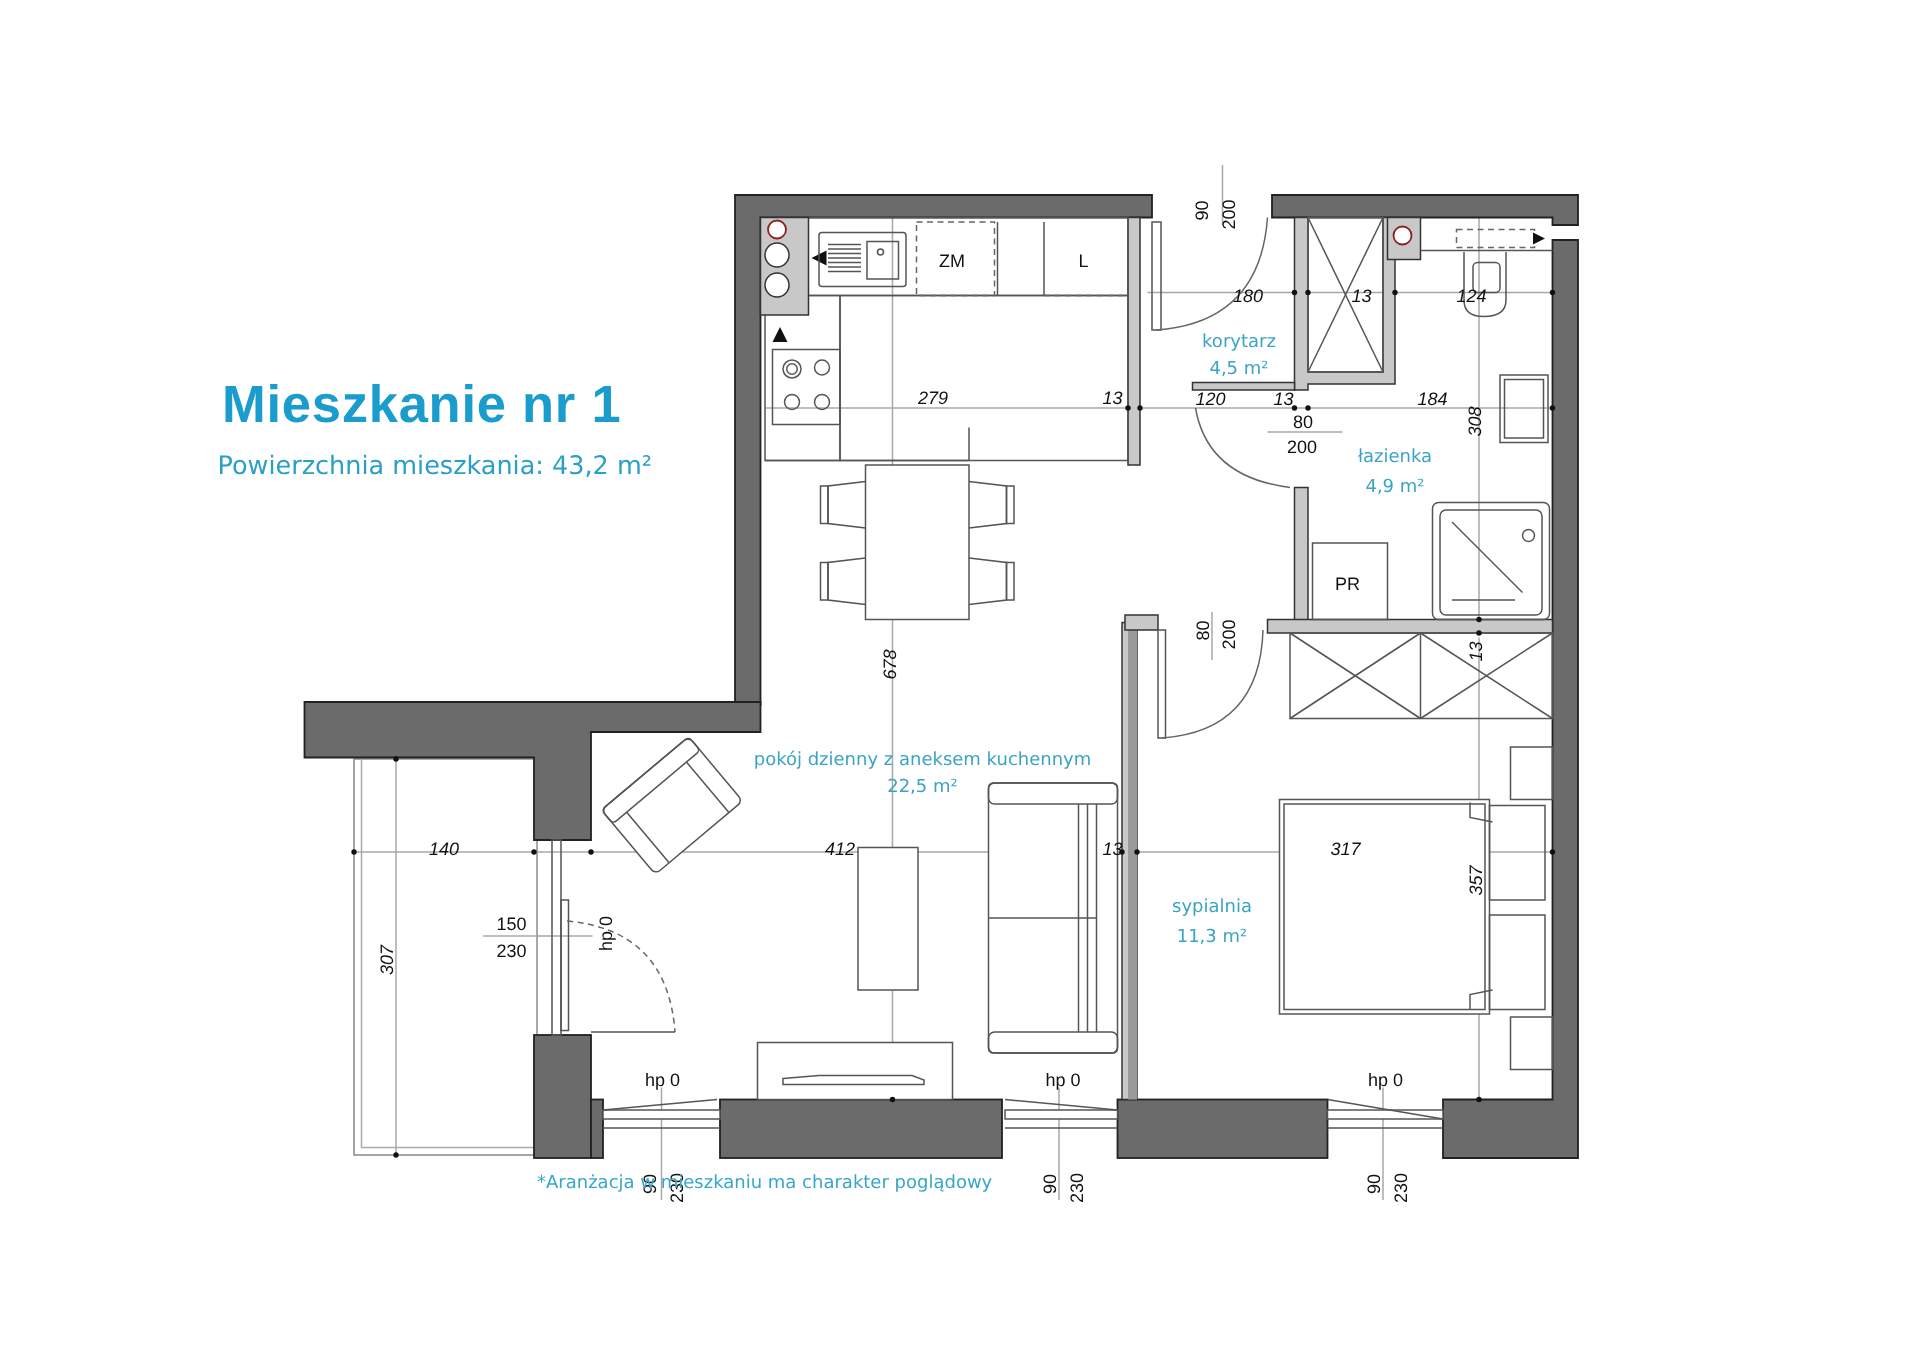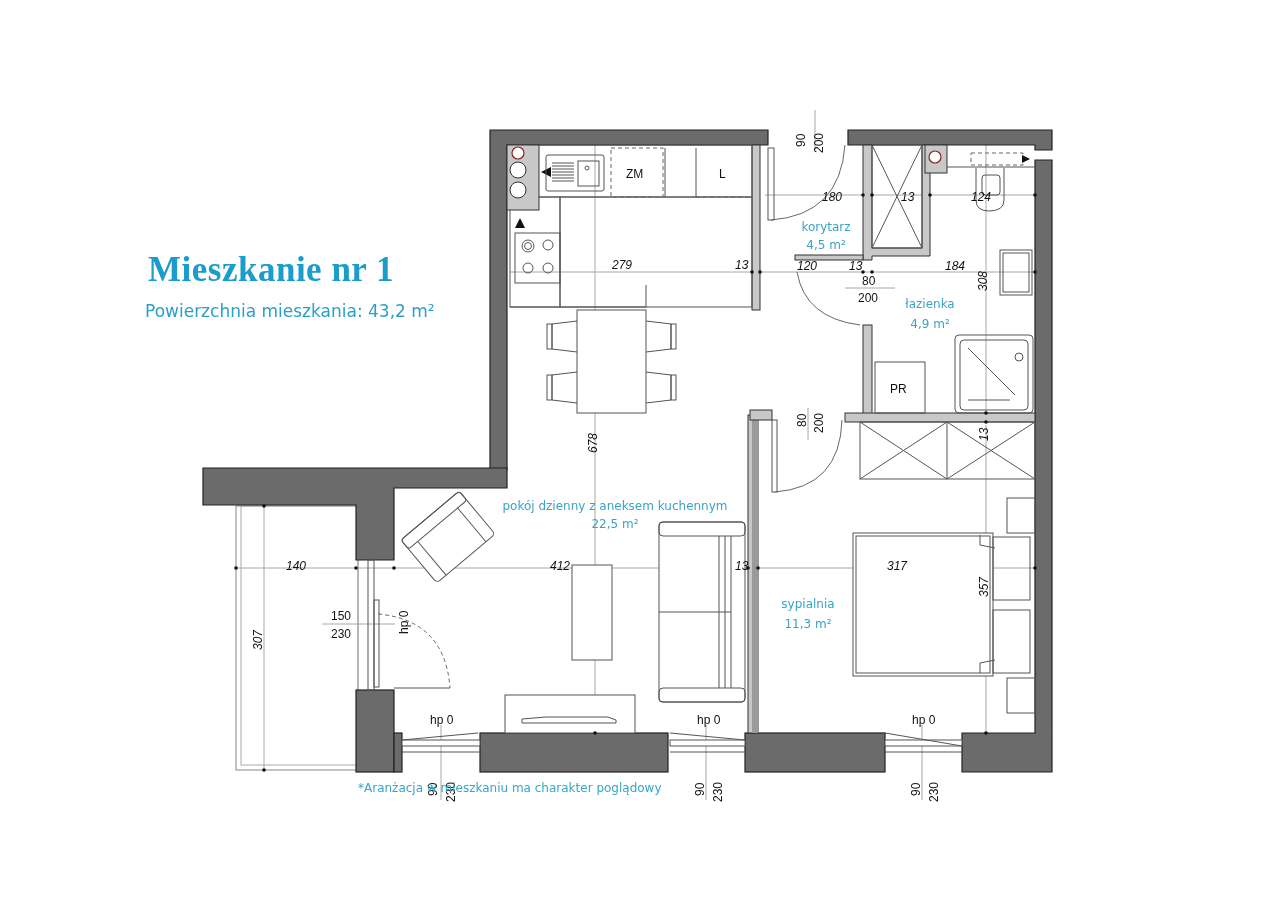--- a/index.html
+++ b/index.html
@@ -4,7 +4,7 @@
 <style>
   html, body { margin: 0; padding: 0; background: #ffffff; }
   body { width: 1280px; height: 905px; position: relative; overflow: hidden; font-family: "DejaVu Sans", sans-serif; }
-  .title { position: absolute; left: 148px; top: 250px; font-size: 35px; font-weight: bold; color: #1a9ccc; letter-spacing: 0.5px; font-family: Liberation Serif, serif; white-space: nowrap; }
+  .title { position: absolute; left: 148px; top: 250px; font-size: 35px; font-weight: bold; color: #1a9ccc; letter-spacing: 0.5px; font-family: Liberation Sans, sans-serif; white-space: nowrap; }
   .subtitle { position: absolute; left: 145px; top: 301px; font-size: 17px; color: #2aa0c8; font-family: "DejaVu Sans", sans-serif; white-space: nowrap; text-align: center; }
   .note { position: absolute; left: 358px; top: 781px; font-size: 12px; color: #36a6c9; font-family: "DejaVu Sans", sans-serif; white-space: nowrap; }
   svg { position: absolute; left: 0; top: 0; }

